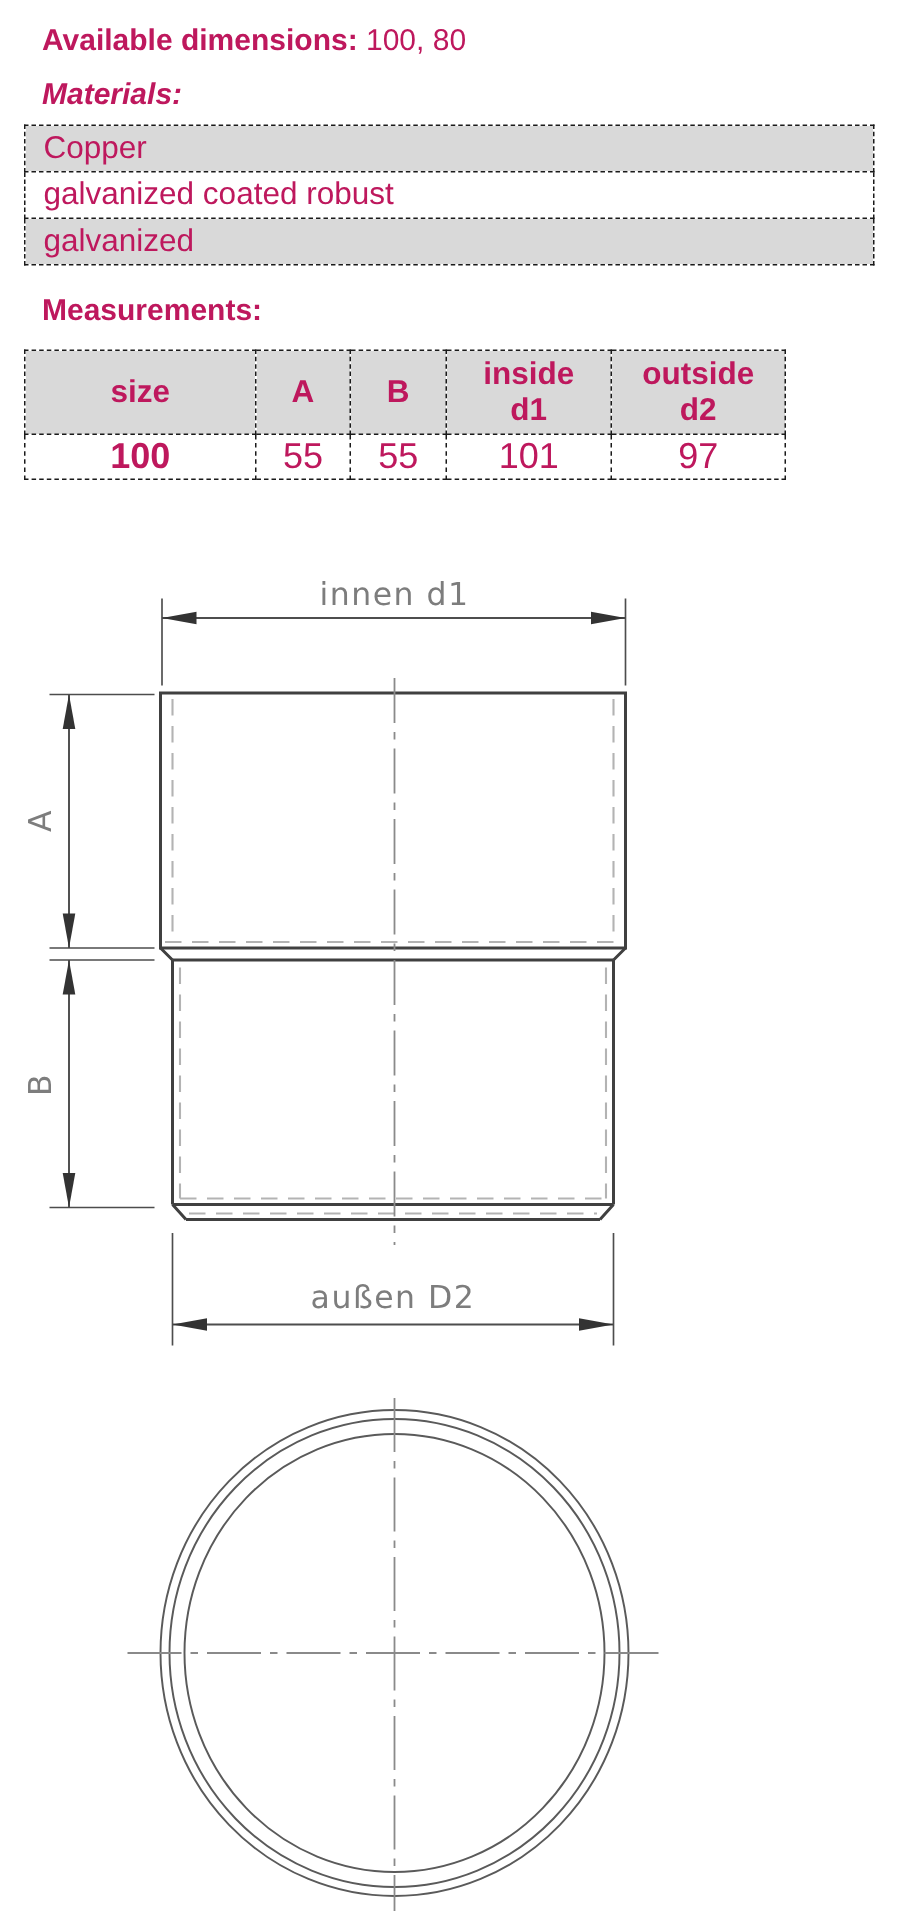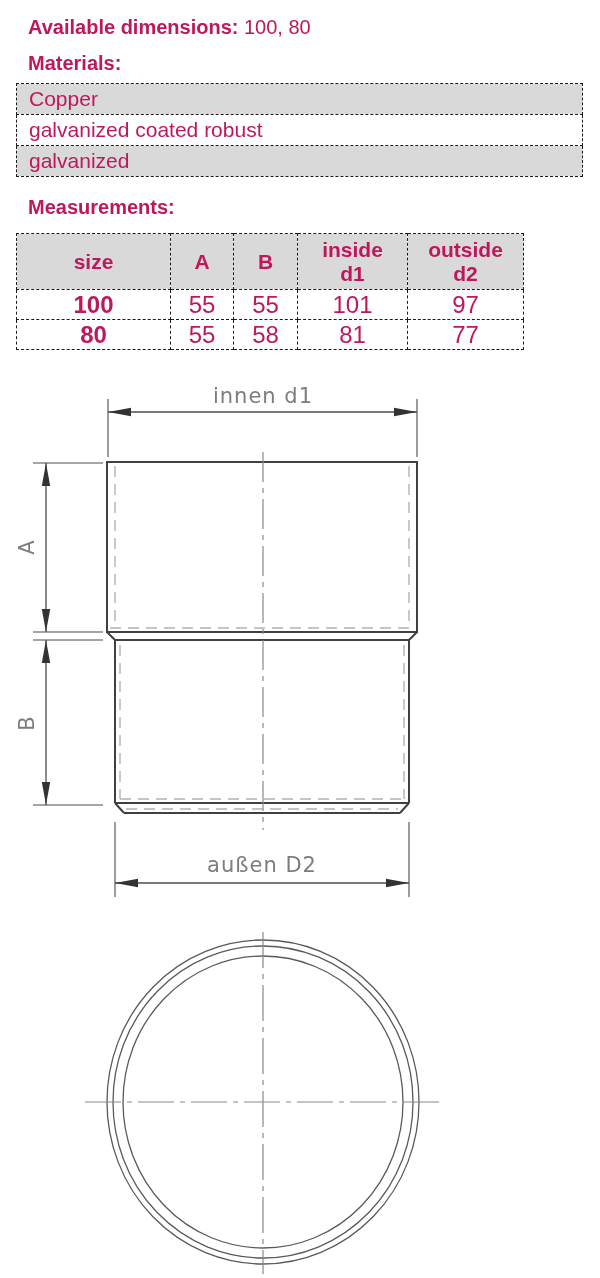--- a/index.html
+++ b/index.html
@@ -11,7 +11,7 @@
   .intro .lbl{font-weight:bold;}
   .intro .val{font-weight:normal;}
   .heading{position:absolute;left:28px;font-weight:bold;font-size:20px;}
-  .heading.materials{top:52px;}
+  .heading.materials{top:52px;font-style:italic;}
   .heading.measurements{top:196px;}
 
   table{border-collapse:collapse;table-layout:fixed;}

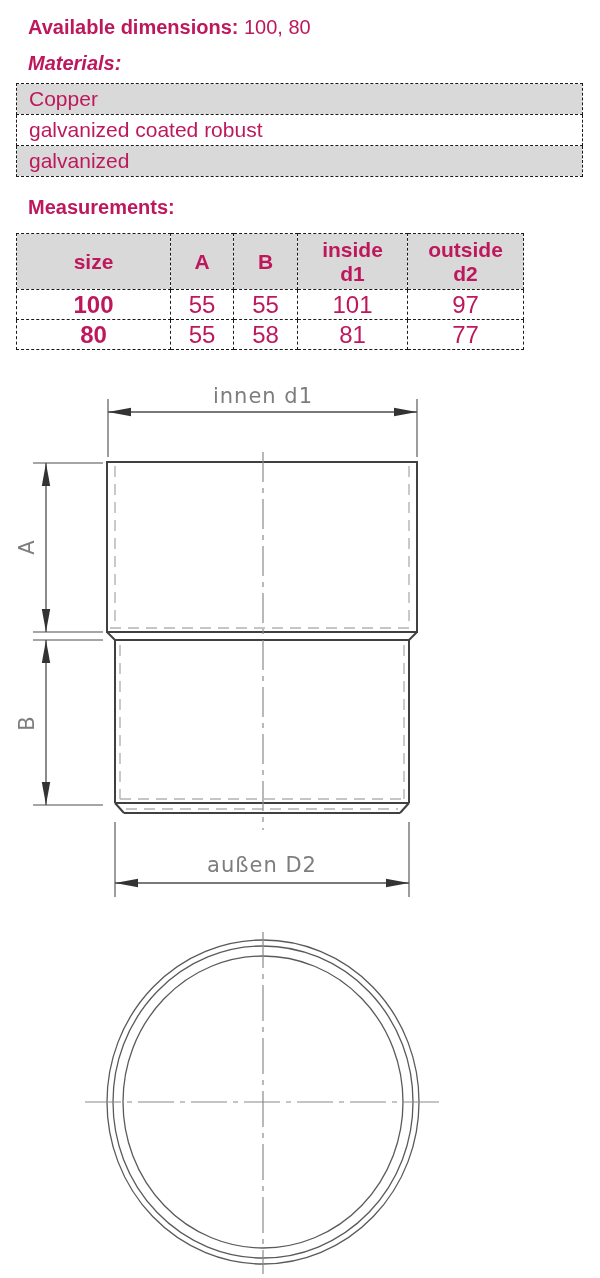--- a/index.html
+++ b/index.html
@@ -99,13 +99,6 @@
         <td>101</td>
         <td>97</td>
       </tr>
-      <tr>
-        <td class="size-col">80</td>
-        <td>55</td>
-        <td>58</td>
-        <td>81</td>
-        <td>77</td>
-      </tr>
     </tbody>
   </table>
 

